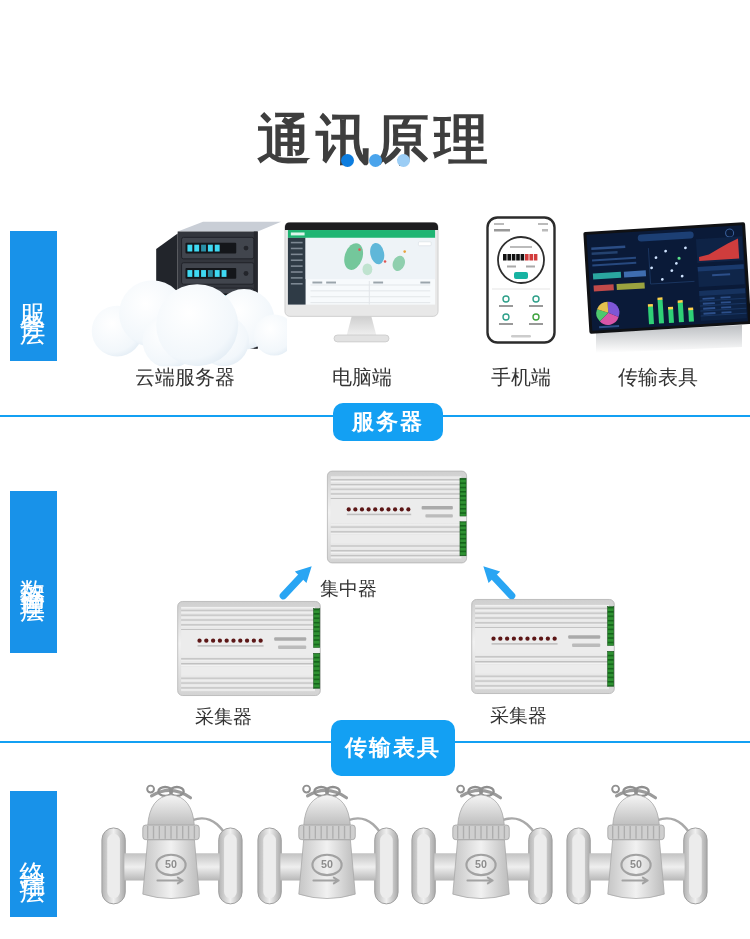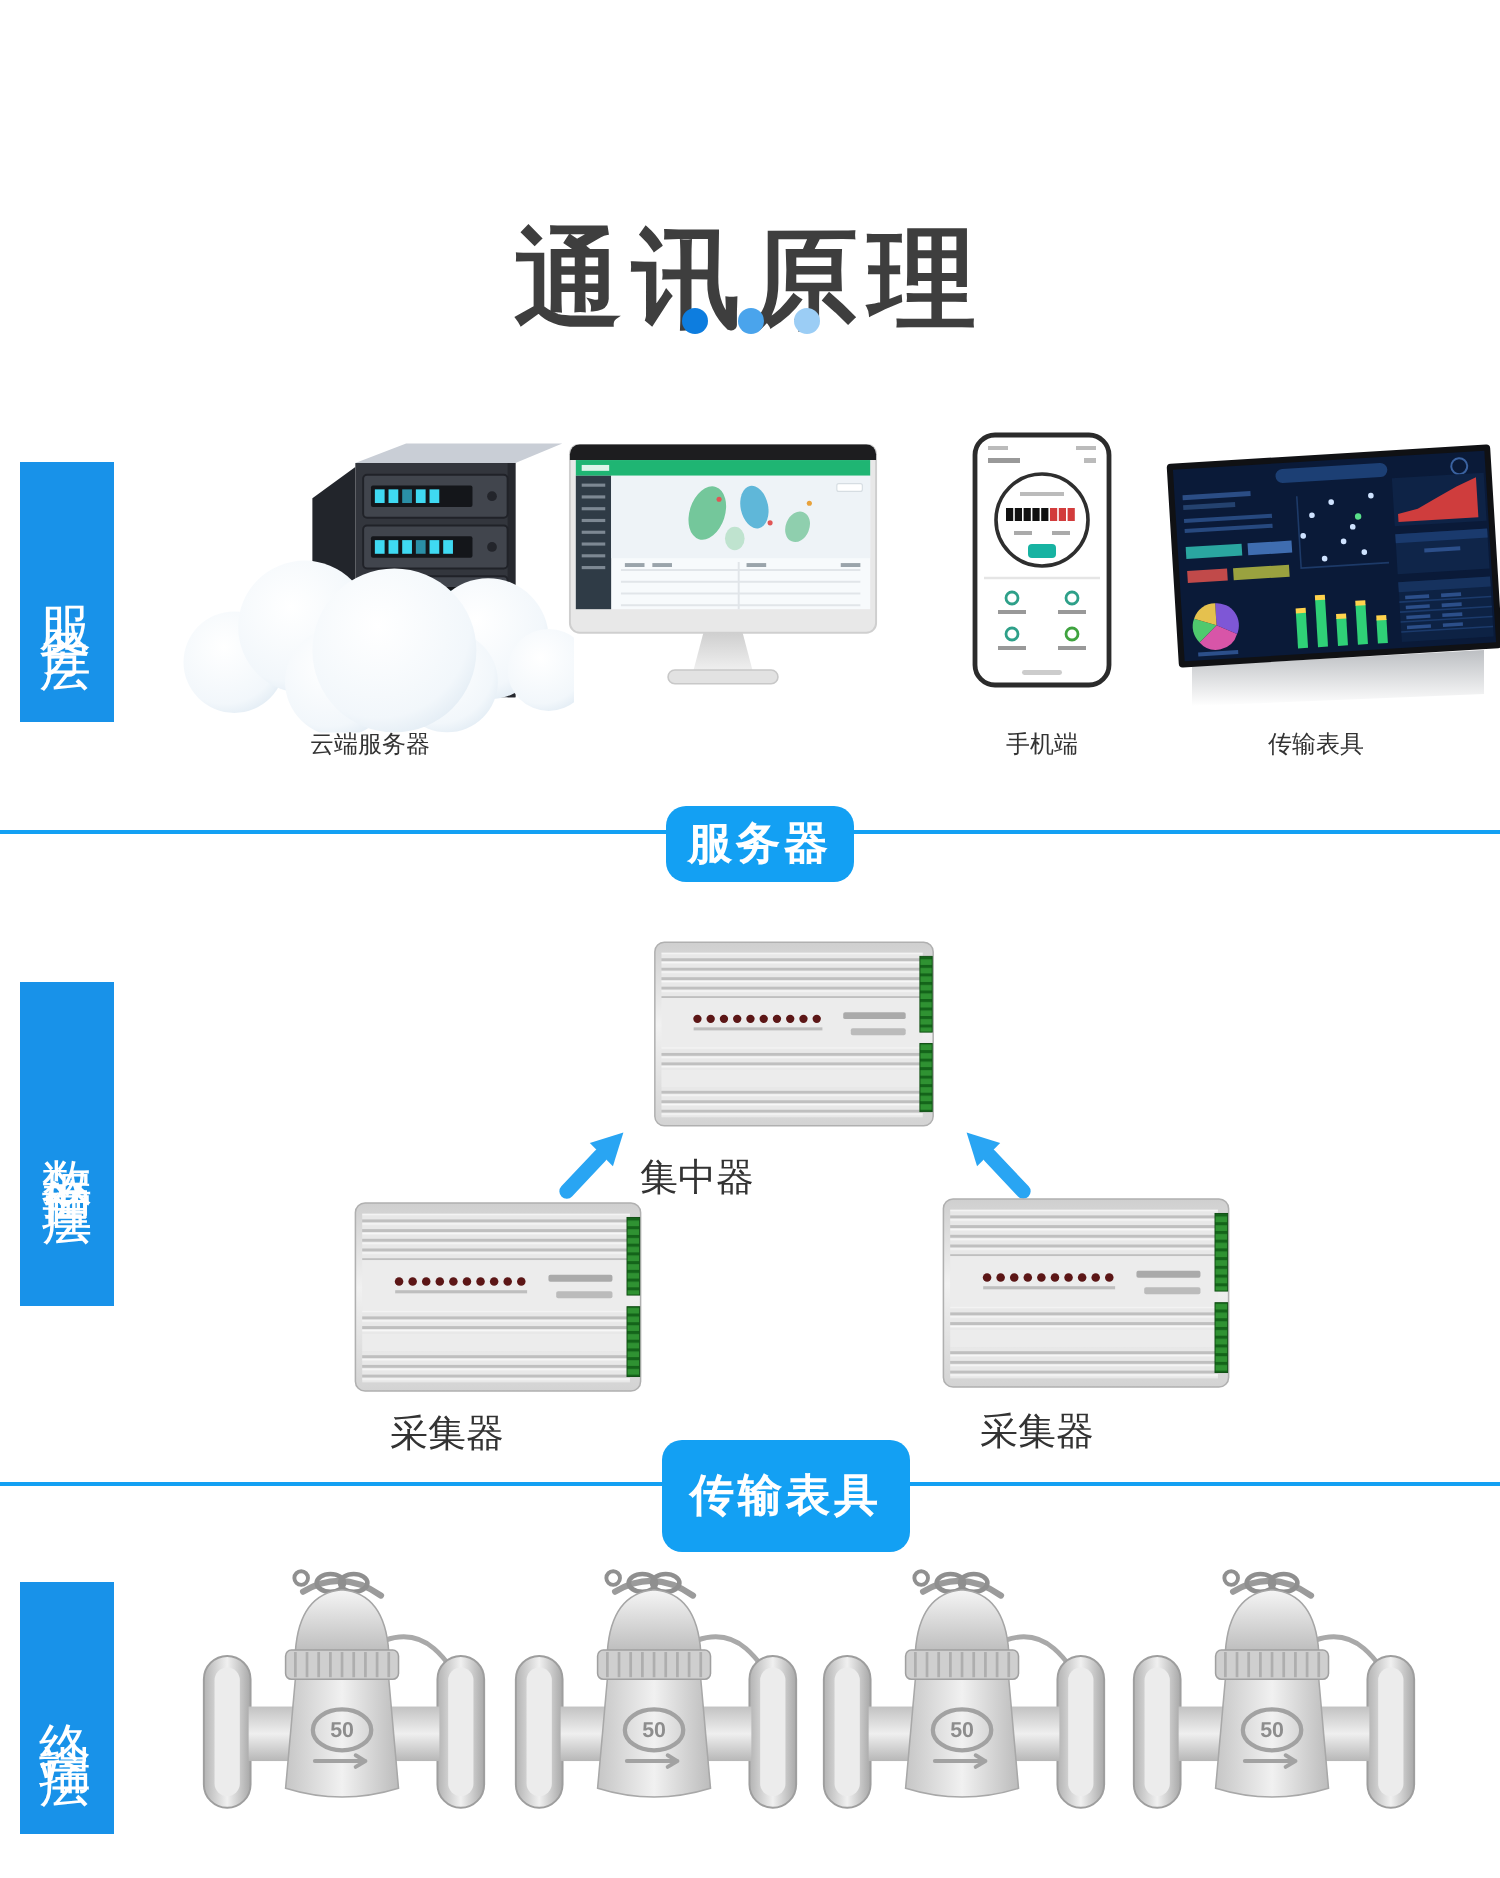--- a/index.html
+++ b/index.html
@@ -27,7 +27,7 @@
   .tab-terminal{top:775px;height:126px;}
 
   
-  .svc-label{position:absolute;top:348px;width:160px;text-align:center;font-size:12px;color:#333;}
+  .svc-label{position:absolute;top:348px;width:160px;text-align:center;font-size:20px;color:#333;}
 
   
   .hline{position:absolute;left:0;width:750px;height:2px;background:#13a0f3;}

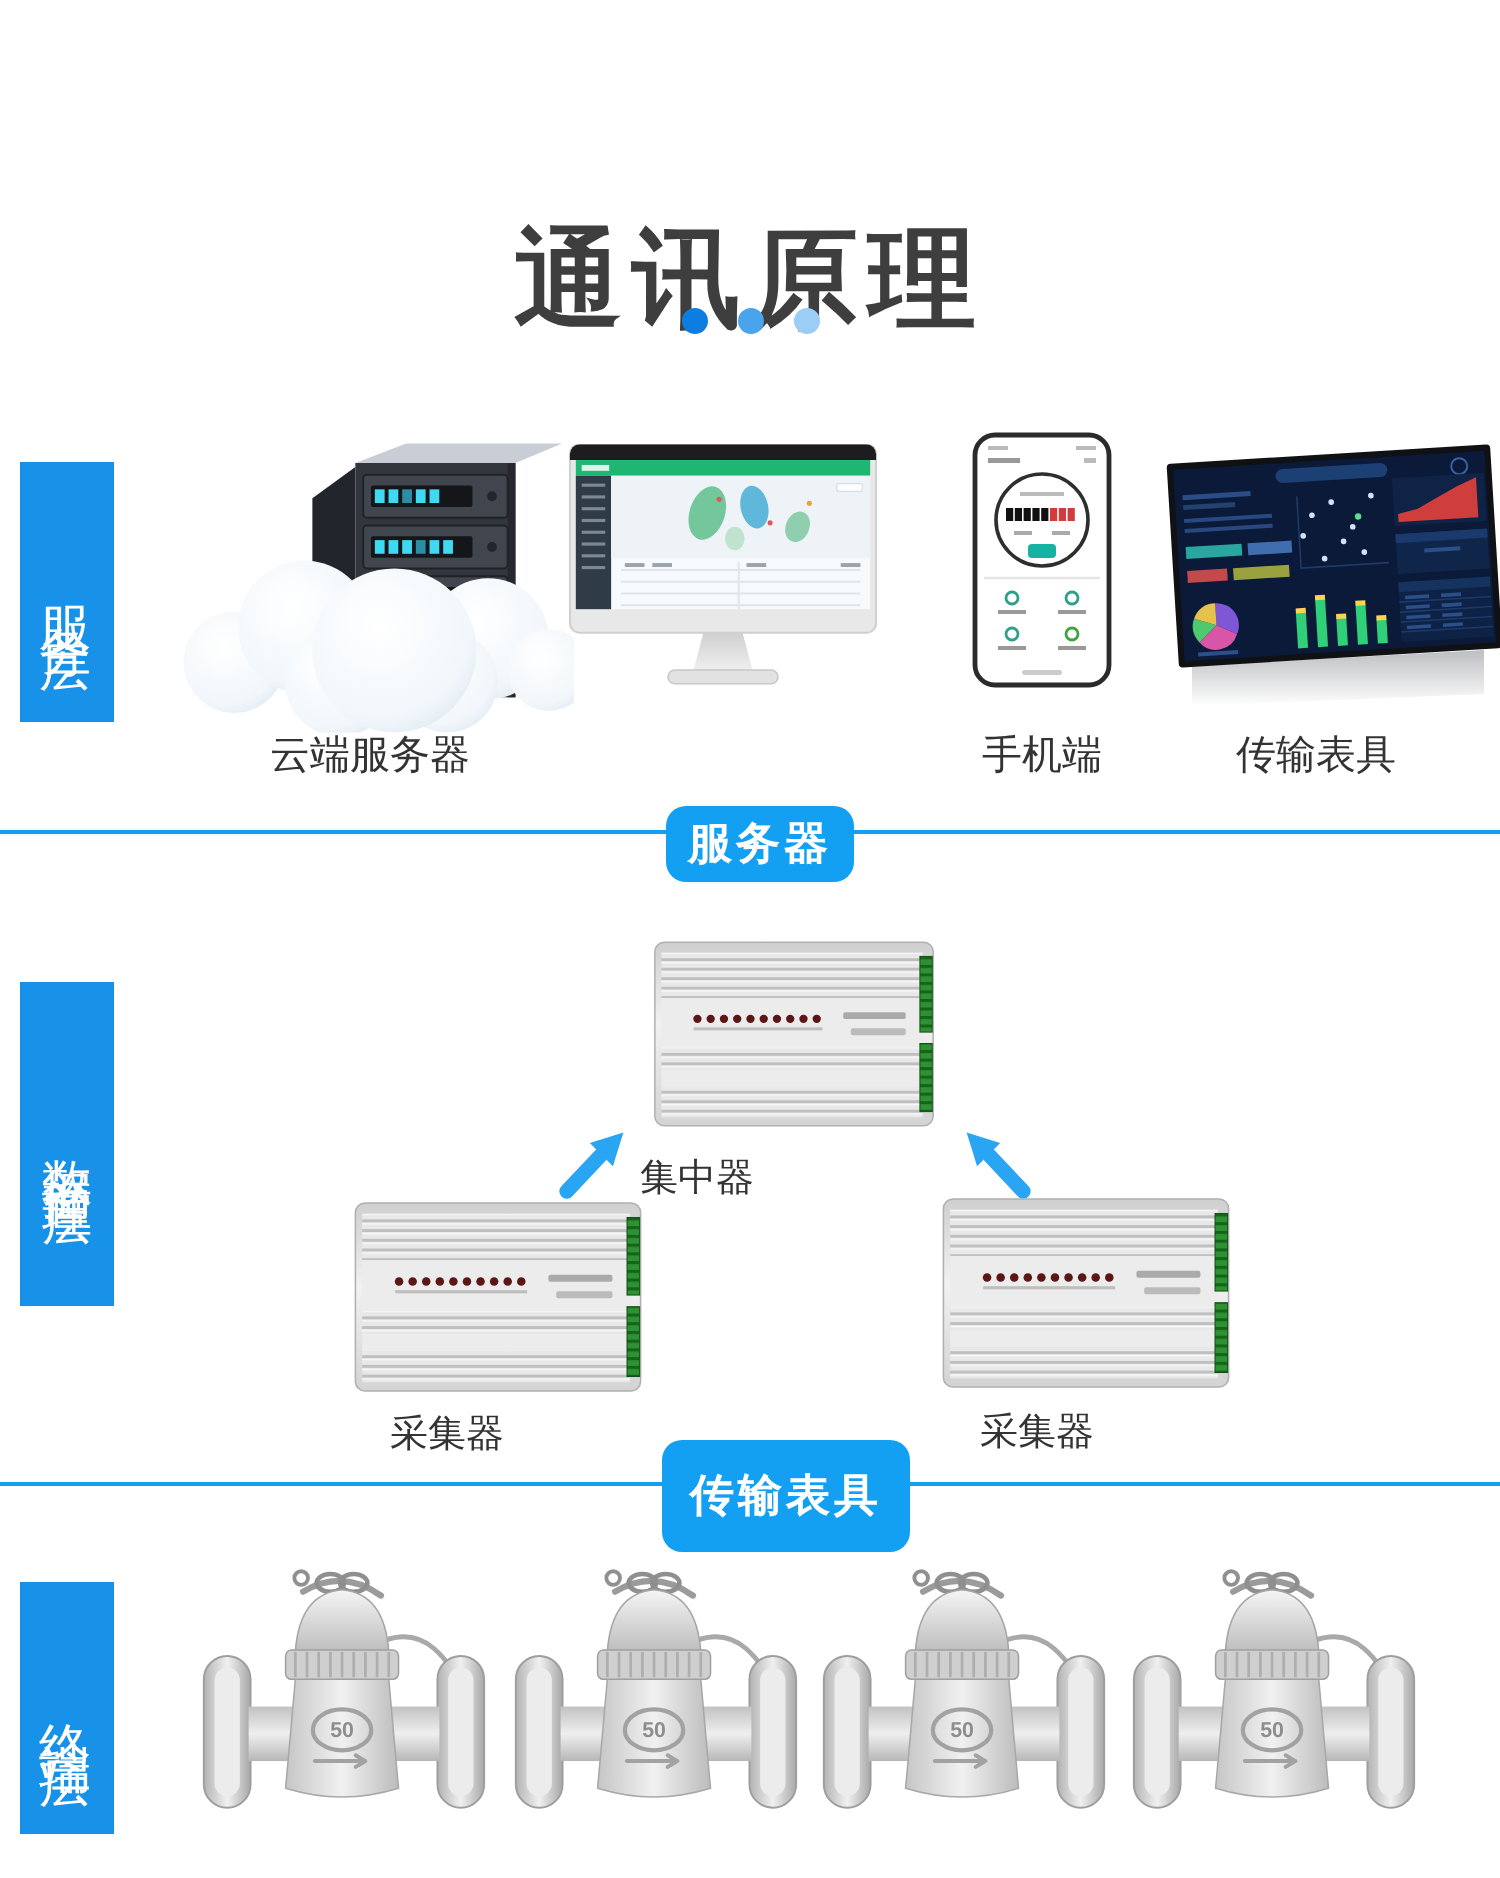--- a/index.html
+++ b/index.html
@@ -380,6 +380,7 @@
     </svg>
 
   <div class="svc-label" style="left:105px">云端服务器</div>
+  <div class="svc-label" style="left:282px">电脑端</div>
   <div class="svc-label" style="left:441px">手机端</div>
   <div class="svc-label" style="left:578px">传输表具</div>
 

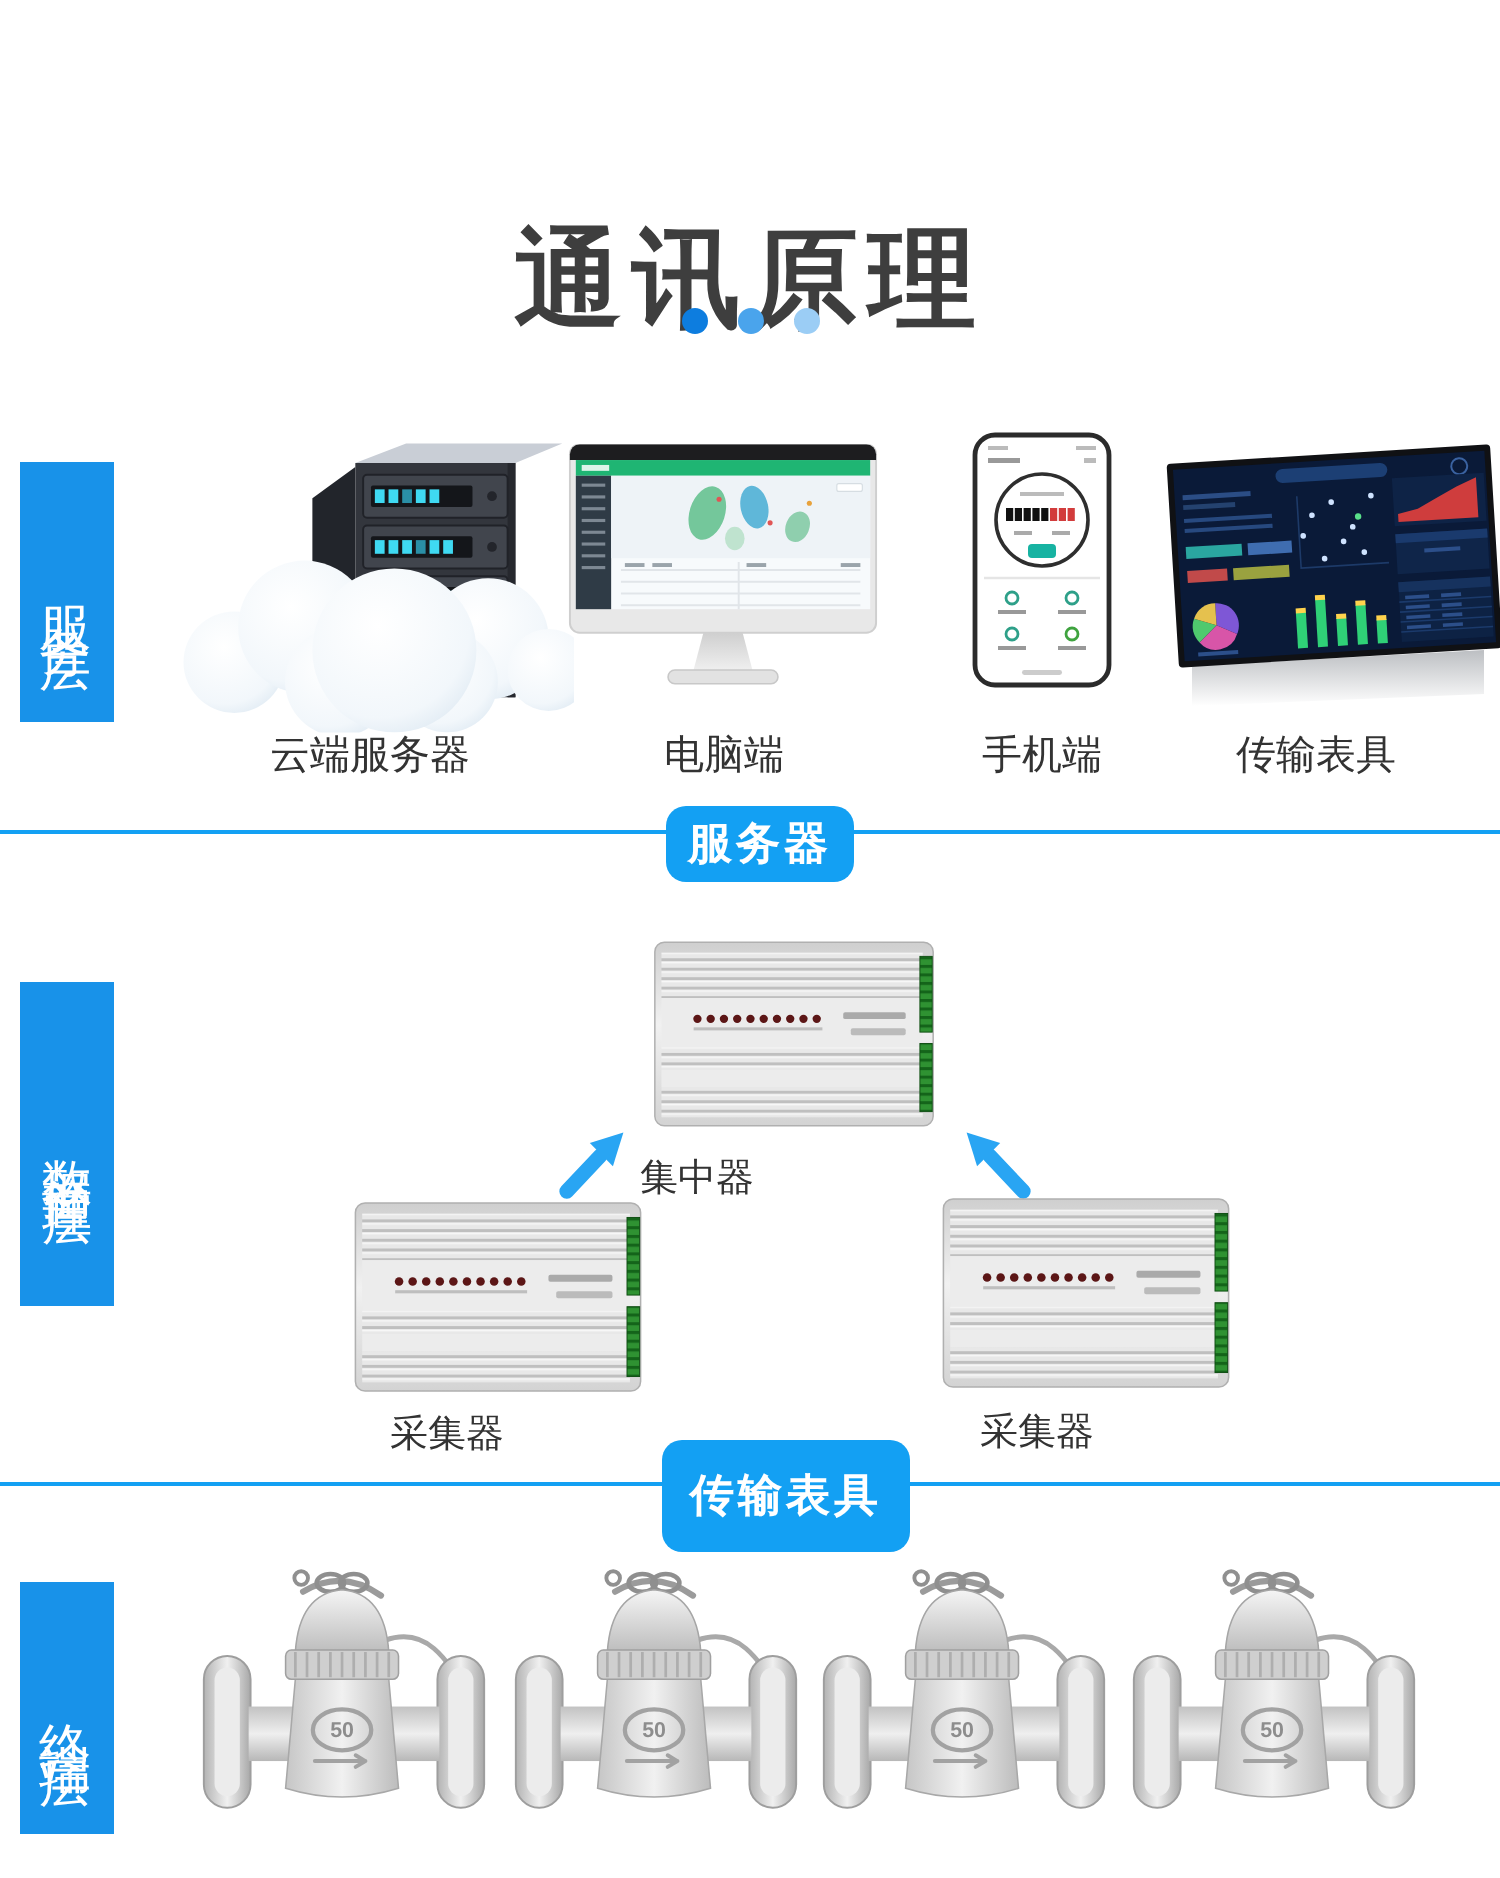--- a/index.html
+++ b/index.html
@@ -385,7 +385,7 @@
   <div class="svc-label" style="left:578px">传输表具</div>
 
   <div class="hline" style="top:399px"></div>
-  <div class="pill" style="left:333px;top:387px;width:94px;height:38px">服务器</div>
+  <div class="pill" style="left:333px;top:387px;width:110px;height:38px">服务器</div>
 
   <svg class="icon abs" style="left:326px;top:452px" width="142" height="98" viewBox="0 0 150 100">
       <use href="#sym-device"></use>

